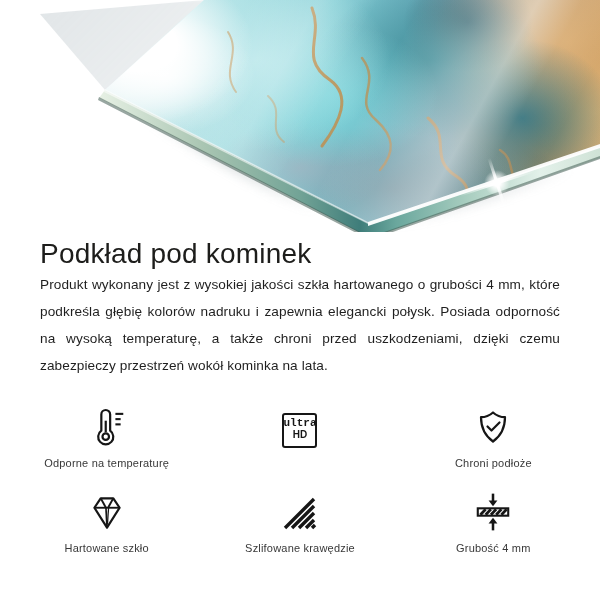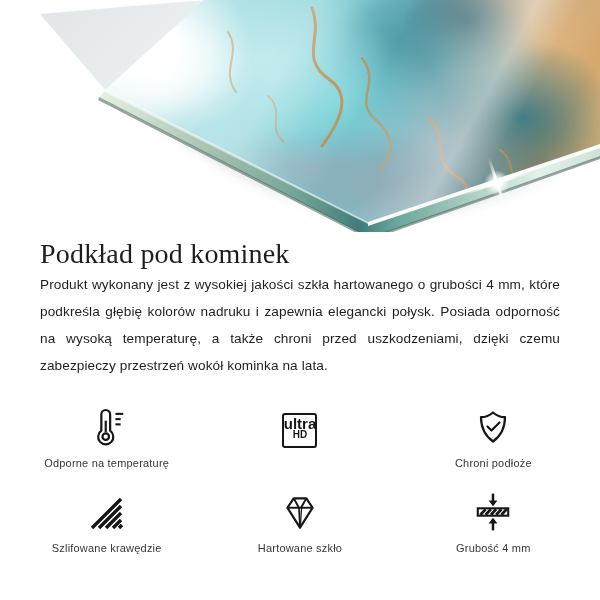--- a/index.html
+++ b/index.html
@@ -99,7 +99,7 @@
   
   .content{padding:4px 40px 0 40px;}
   h1{
-    font-family:Liberation Serif, serif;font-weight:normal;
+    font-family:Liberation Sans, sans-serif;font-weight:normal;
     font-size:28px;line-height:35px;letter-spacing:.2px;color:var(--text);
   }
   .desc{

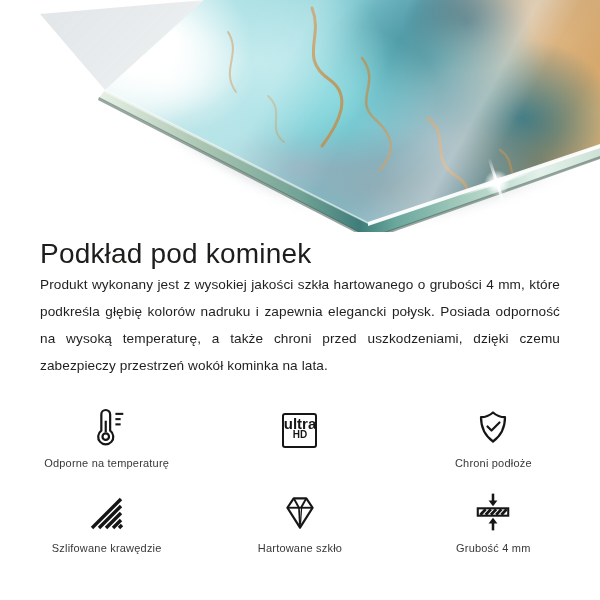--- a/index.html
+++ b/index.html
@@ -118,7 +118,7 @@
     width:35px;height:35px;border:2.6px solid var(--icon);border-radius:3px;
     display:flex;flex-direction:column;align-items:center;justify-content:center;color:var(--icon);
   }
-  .uhd-top{font-size:15px;font-weight:bold;line-height:9px;}
+  .uhd-top{font-size:11px;font-weight:bold;line-height:9px;font-family:Liberation Mono, monospace;}
   .uhd-bottom{font-size:10px;font-weight:bold;line-height:14px;}
   .feature .label{margin-top:9px;font-size:11px;color:#383838;letter-spacing:.2px;}
 </style>

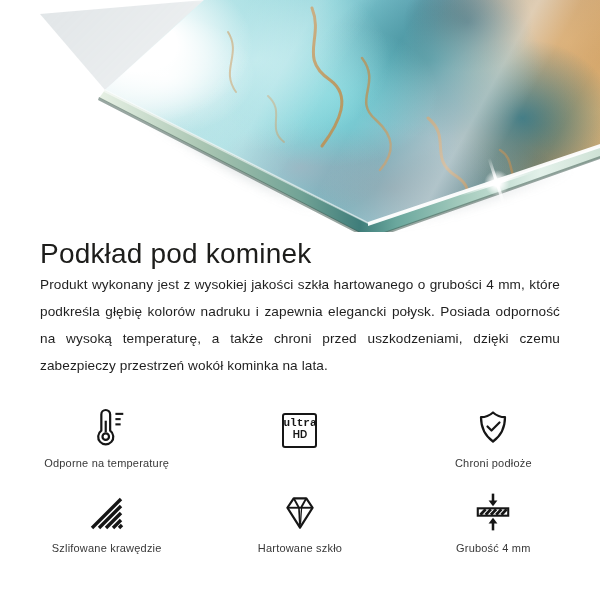--- a/index.html
+++ b/index.html
@@ -196,19 +196,6 @@
 
   <div class="feature">
     <div class="icon-box">
-      <svg width="40" height="38" viewBox="0 0 40 38">
-        <line x1="5" y1="33" x2="34" y2="4" stroke="currentColor" stroke-width="3.4"></line>
-        <line x1="12" y1="33" x2="34" y2="11" stroke="currentColor" stroke-width="3.4"></line>
-        <line x1="19" y1="33" x2="34" y2="18" stroke="currentColor" stroke-width="3.4"></line>
-        <line x1="26" y1="33" x2="34" y2="25" stroke="currentColor" stroke-width="3.4"></line>
-        <line x1="32" y1="33" x2="35" y2="30" stroke="currentColor" stroke-width="3.4"></line>
-      </svg>
-    </div>
-    <div class="label">Szlifowane krawędzie</div>
-  </div>
-
-  <div class="feature">
-    <div class="icon-box">
       <svg width="42" height="40" viewBox="0 0 40 38">
         <path d="M8 14 L14 5 H26 L32 14 L20 33 Z" fill="none" stroke="currentColor" stroke-width="2.1" stroke-linejoin="round"></path>
         <line x1="8" y1="14" x2="32" y2="14" stroke="currentColor" stroke-width="1.8"></line>
@@ -219,6 +206,19 @@
       </svg>
     </div>
     <div class="label">Hartowane szkło</div>
+  </div>
+
+  <div class="feature">
+    <div class="icon-box">
+      <svg width="40" height="38" viewBox="0 0 40 38">
+        <line x1="5" y1="33" x2="34" y2="4" stroke="currentColor" stroke-width="3.4"></line>
+        <line x1="12" y1="33" x2="34" y2="11" stroke="currentColor" stroke-width="3.4"></line>
+        <line x1="19" y1="33" x2="34" y2="18" stroke="currentColor" stroke-width="3.4"></line>
+        <line x1="26" y1="33" x2="34" y2="25" stroke="currentColor" stroke-width="3.4"></line>
+        <line x1="32" y1="33" x2="35" y2="30" stroke="currentColor" stroke-width="3.4"></line>
+      </svg>
+    </div>
+    <div class="label">Szlifowane krawędzie</div>
   </div>
 
   <div class="feature">

